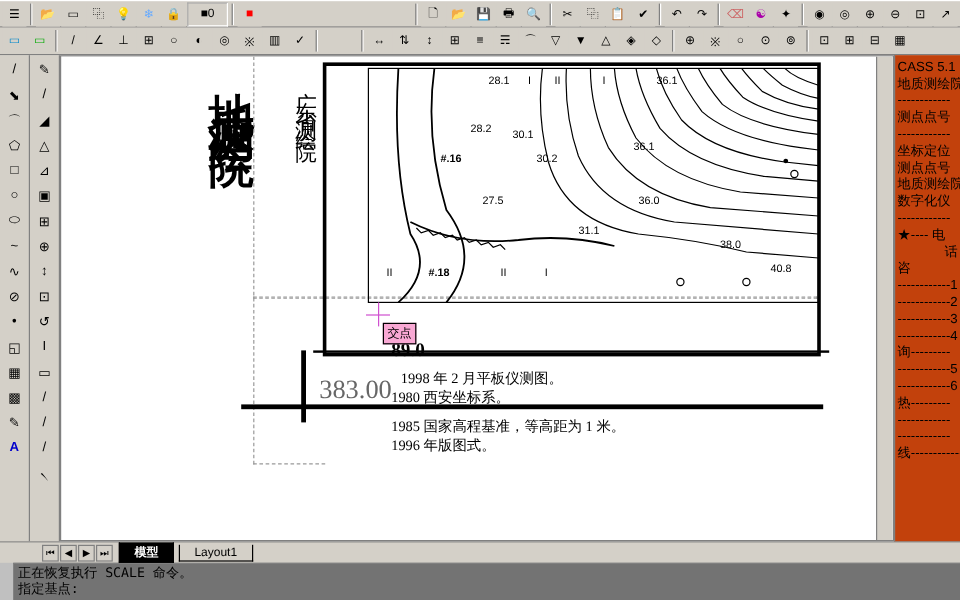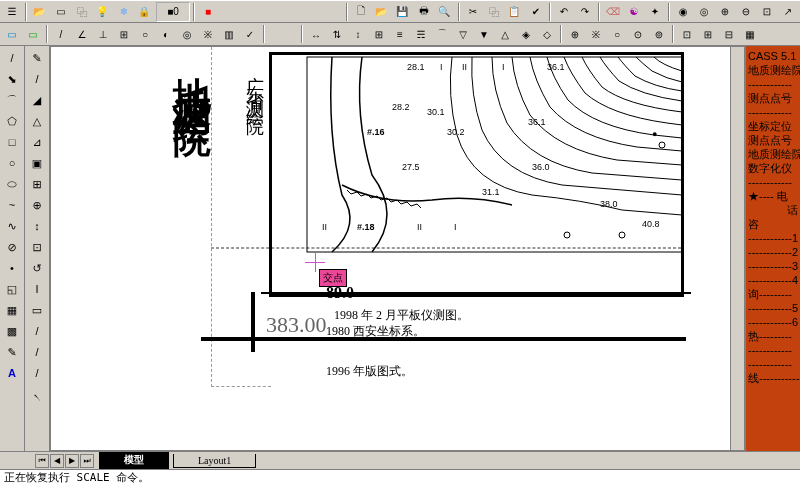--- a/index.html
+++ b/index.html
@@ -33,7 +33,7 @@
 .crosshair::before, .crosshair::after { content: ''; position: absolute; background: #d050d0; }
 .crosshair::before { width: 20px; height: 1px; top: 10px; }
 .crosshair::after { height: 20px; width: 1px; left: 10px; }
-.tooltip-box { position: absolute; left: 268px; top: 222px; background: #ec4899; border: 1px solid #000; padding: 1px 3px; font-size: 10px; }
+.tooltip-box { position: absolute; left: 268px; top: 222px; background: #f9a8d4; border: 1px solid #000; padding: 1px 3px; font-size: 10px; }
 .scrollbar-v { position: absolute; right: 0; top: 0; width: 14px; height: 100%; background: #d4d0c8; border-left: 1px solid #808080; }
 .dashed-guide { position: absolute; border: 1px dashed #999; }
 svg { position: absolute; }

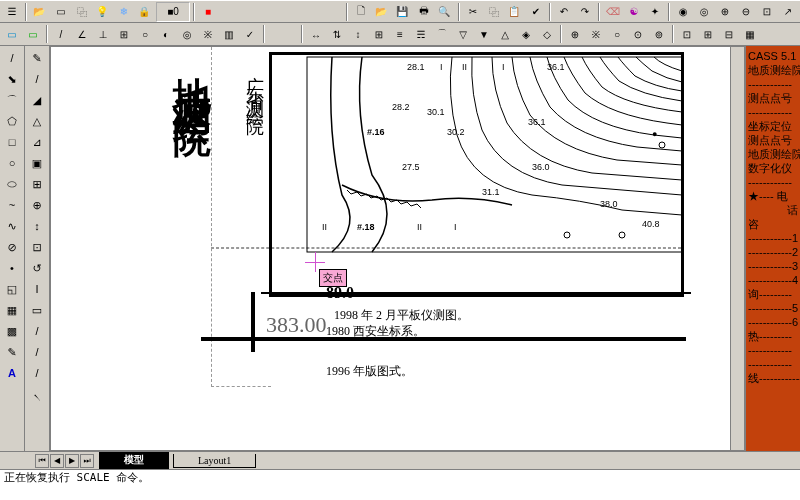--- a/index.html
+++ b/index.html
@@ -220,6 +220,7 @@
 
       <div class="note-text" style="left:283px;top:260px">1998 年 2 月平板仪测图。</div>
       <div class="note-text" style="left:275px;top:276px">1980 西安坐标系。</div>
+      <div class="note-text" style="left:275px;top:300px">1985 国家高程基准，等高距为 1 米。</div>
       <div class="note-text" style="left:275px;top:316px">1996 年版图式。</div>
 
       <div style="position:absolute;left:150px;top:290px;width:485px;border-top:4px solid #000"></div>

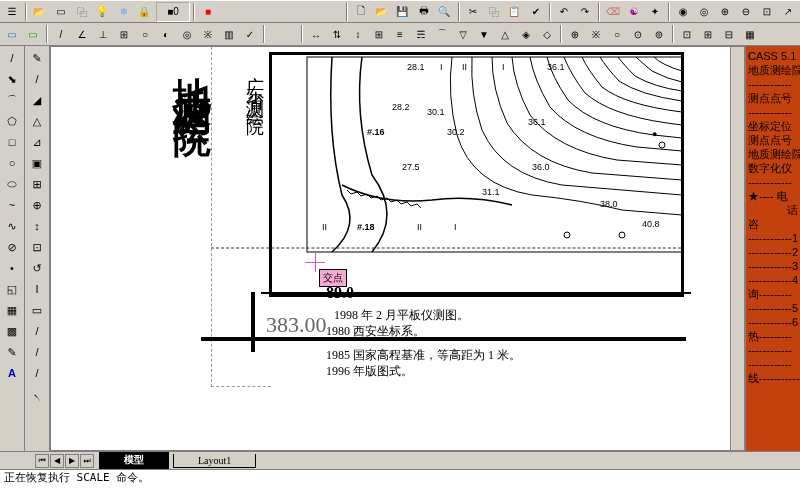--- a/index.html
+++ b/index.html
@@ -18,7 +18,7 @@
 .right-panel div { line-height: 14px; white-space: nowrap; }
 .tabs-bar { background: #d4d0c8; height: 18px; border-top: 1px solid #808080; display: flex; align-items: center; padding-left: 35px; font-size: 10px; }
 .tab-nav-btn { width: 14px; height: 14px; border: 1px solid #808080; background: #d4d0c8; margin-right: 1px; font-size: 8px; text-align: center; line-height: 12px; }
-.tab { padding: 1px 24px; background: #fff; border: 1px solid #000; border-top: none; margin-left: 4px; font-size: 10px; font-family: Liberation Serif, serif; }
+.tab { padding: 1px 12px; background: #fff; border: 1px solid #000; border-top: none; margin-left: 4px; font-size: 10px; }
 .tab.active { background: #000; color: #fff; font-weight: bold; }
 .tab.bg { background: #d4d0c8; }
 .cmd-area { background: #ffffff; border-top: 1px solid #808080; height: 31px; padding: 1px 4px; font-size: 11px; font-family: "SimSun", monospace; }

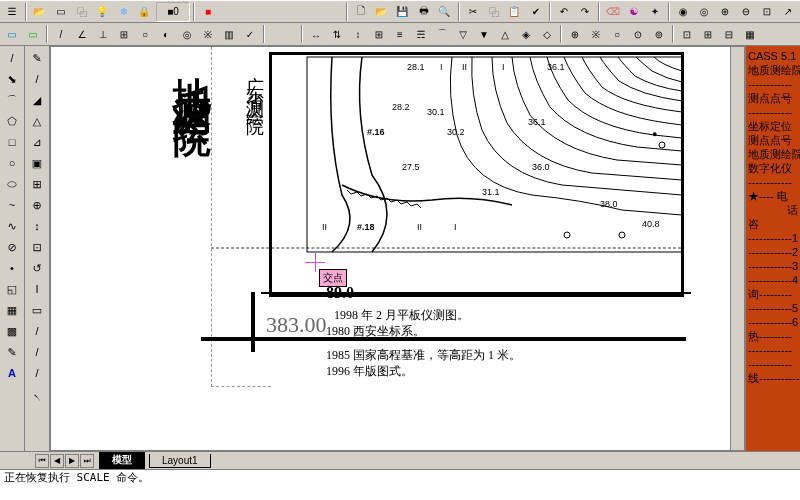--- a/index.html
+++ b/index.html
@@ -21,7 +21,7 @@
 .tab { padding: 1px 12px; background: #fff; border: 1px solid #000; border-top: none; margin-left: 4px; font-size: 10px; }
 .tab.active { background: #000; color: #fff; font-weight: bold; }
 .tab.bg { background: #d4d0c8; }
-.cmd-area { background: #ffffff; border-top: 1px solid #808080; height: 31px; padding: 1px 4px; font-size: 11px; font-family: "SimSun", monospace; }
+.cmd-area { background: #737373; border-top: 1px solid #808080; height: 31px; padding: 1px 4px; font-size: 11px; font-family: "SimSun", monospace; margin-left: 11px; }
 .cmd-line { line-height: 13px; }
 .vert-title { position: absolute; left: 115px; top: 0px; writing-mode: vertical-rl; font-size: 38px; font-weight: bold; letter-spacing: 10px; font-family: "SimHei", sans-serif; }
 .vert-label { position: absolute; left: 192px; top: 15px; writing-mode: vertical-rl; font-size: 18px; letter-spacing: 8px; font-family: "SimSun"; }

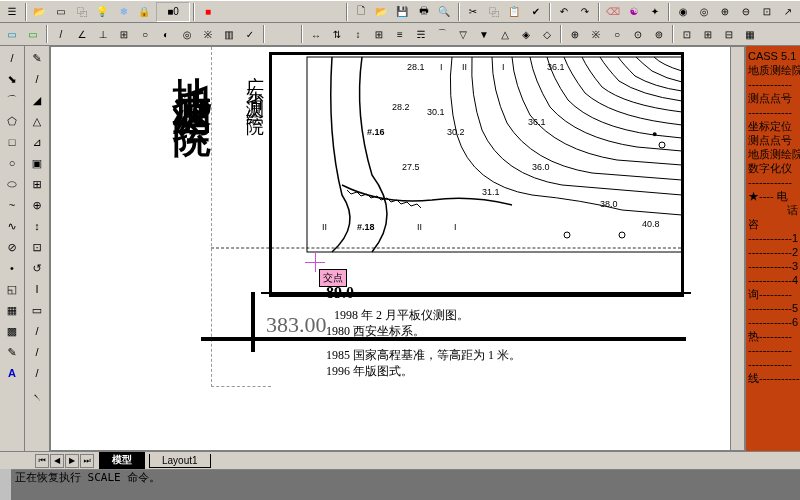--- a/index.html
+++ b/index.html
@@ -273,6 +273,7 @@
 
 <div class="cmd-area">
   <div class="cmd-line">正在恢复执行 SCALE 命令。</div>
+  <div class="cmd-line">指定基点:</div>
 </div>
 
 </body></html>

